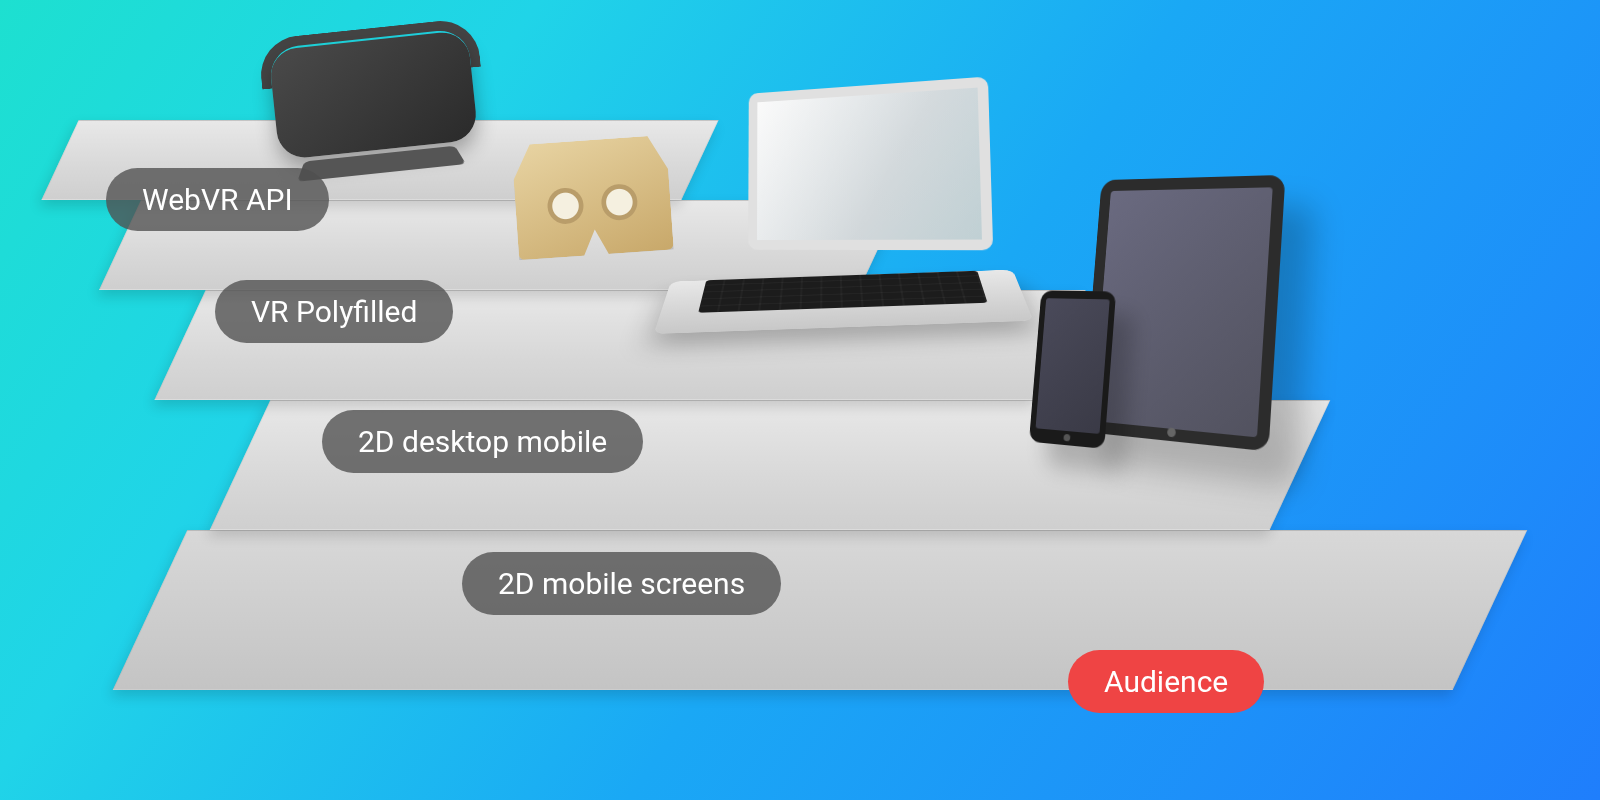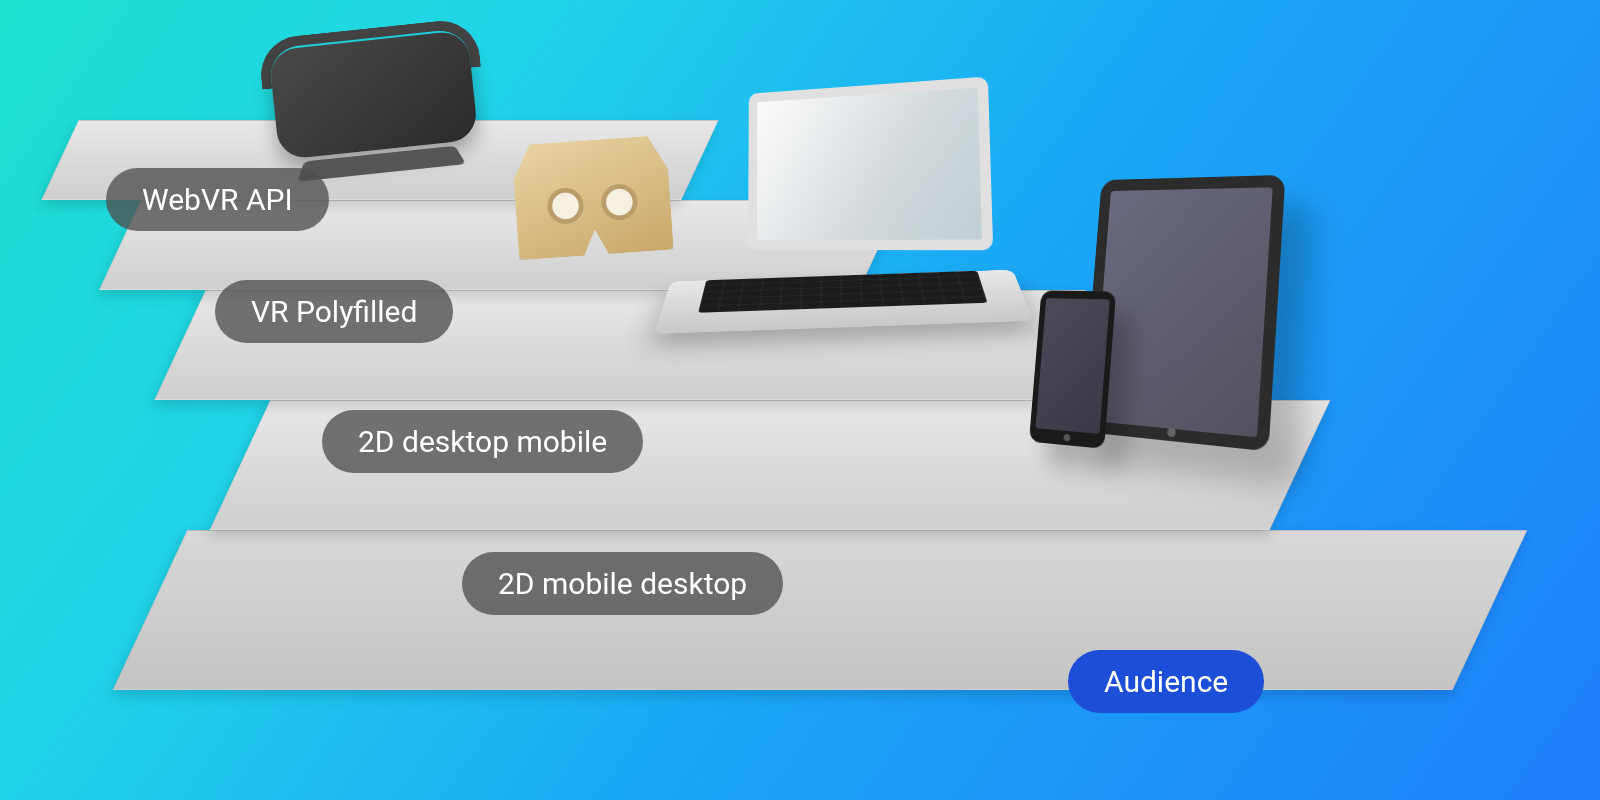--- a/index.html
+++ b/index.html
@@ -163,7 +163,7 @@
 
   <div class="pill" style="left:322px; top:410px;">2D desktop mobile</div>
 
-  <div class="pill" style="left:462px; top:552px;">2D mobile desktop</div>
+  <div class="pill" style="left:462px; top:552px;">2D mobile screens</div>
 
   <div class="pill blue" style="left:1068px; top:650px;">Audience</div>
 </div>

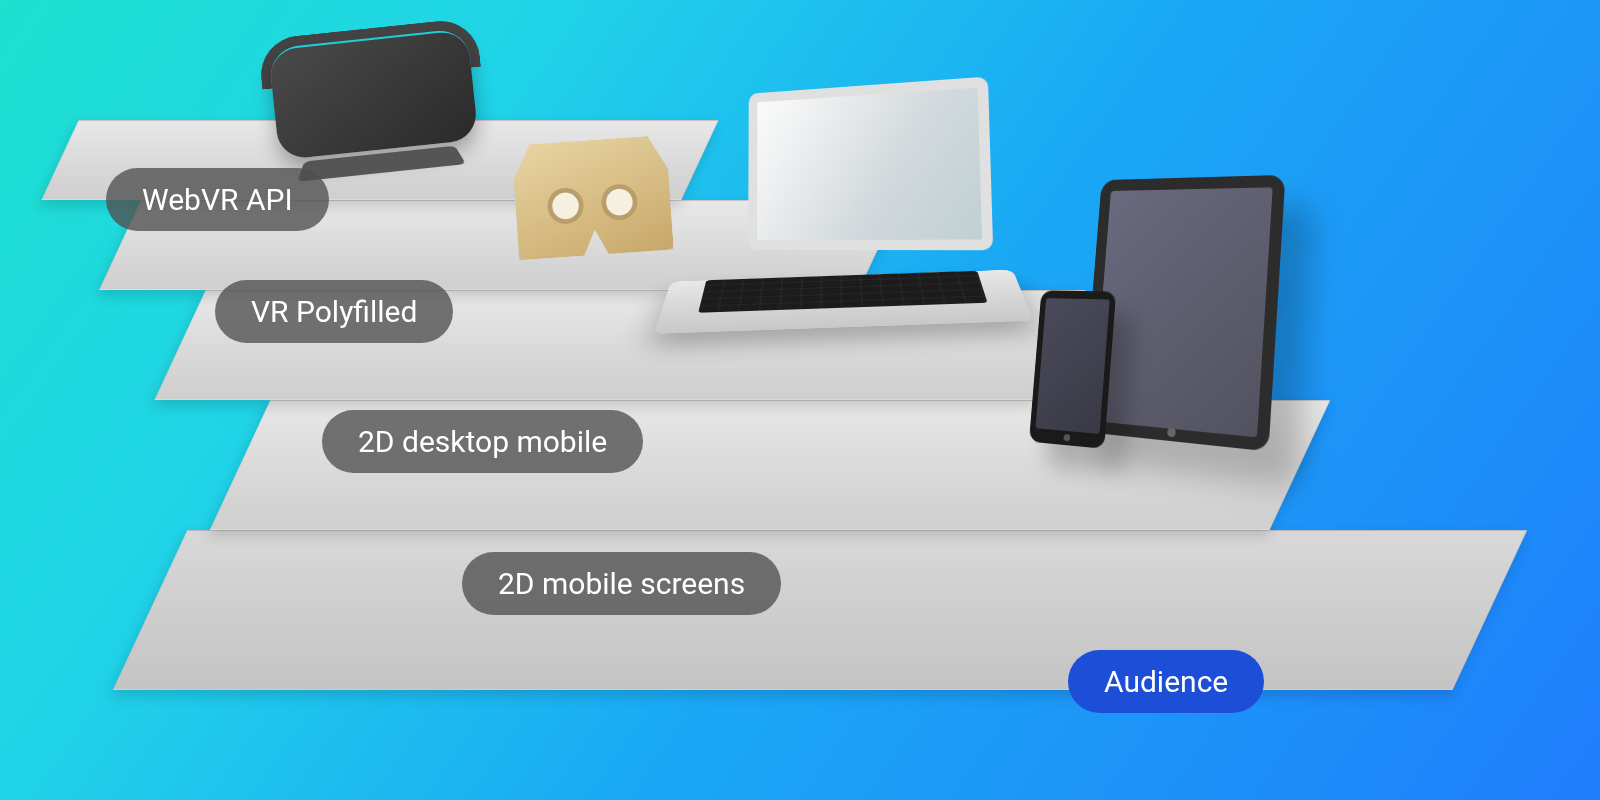--- a/index.html
+++ b/index.html
@@ -31,7 +31,7 @@
     border-radius: 40px;
     white-space: nowrap;
   }
-  .pill.blue { background: #1d4ed8; }
+  .pill.blue { background: #ef4444; }
 
   
   .headset { position: absolute; left: 245px; top: 20px; width: 260px; height: 180px; transform: rotate(-6deg); }

